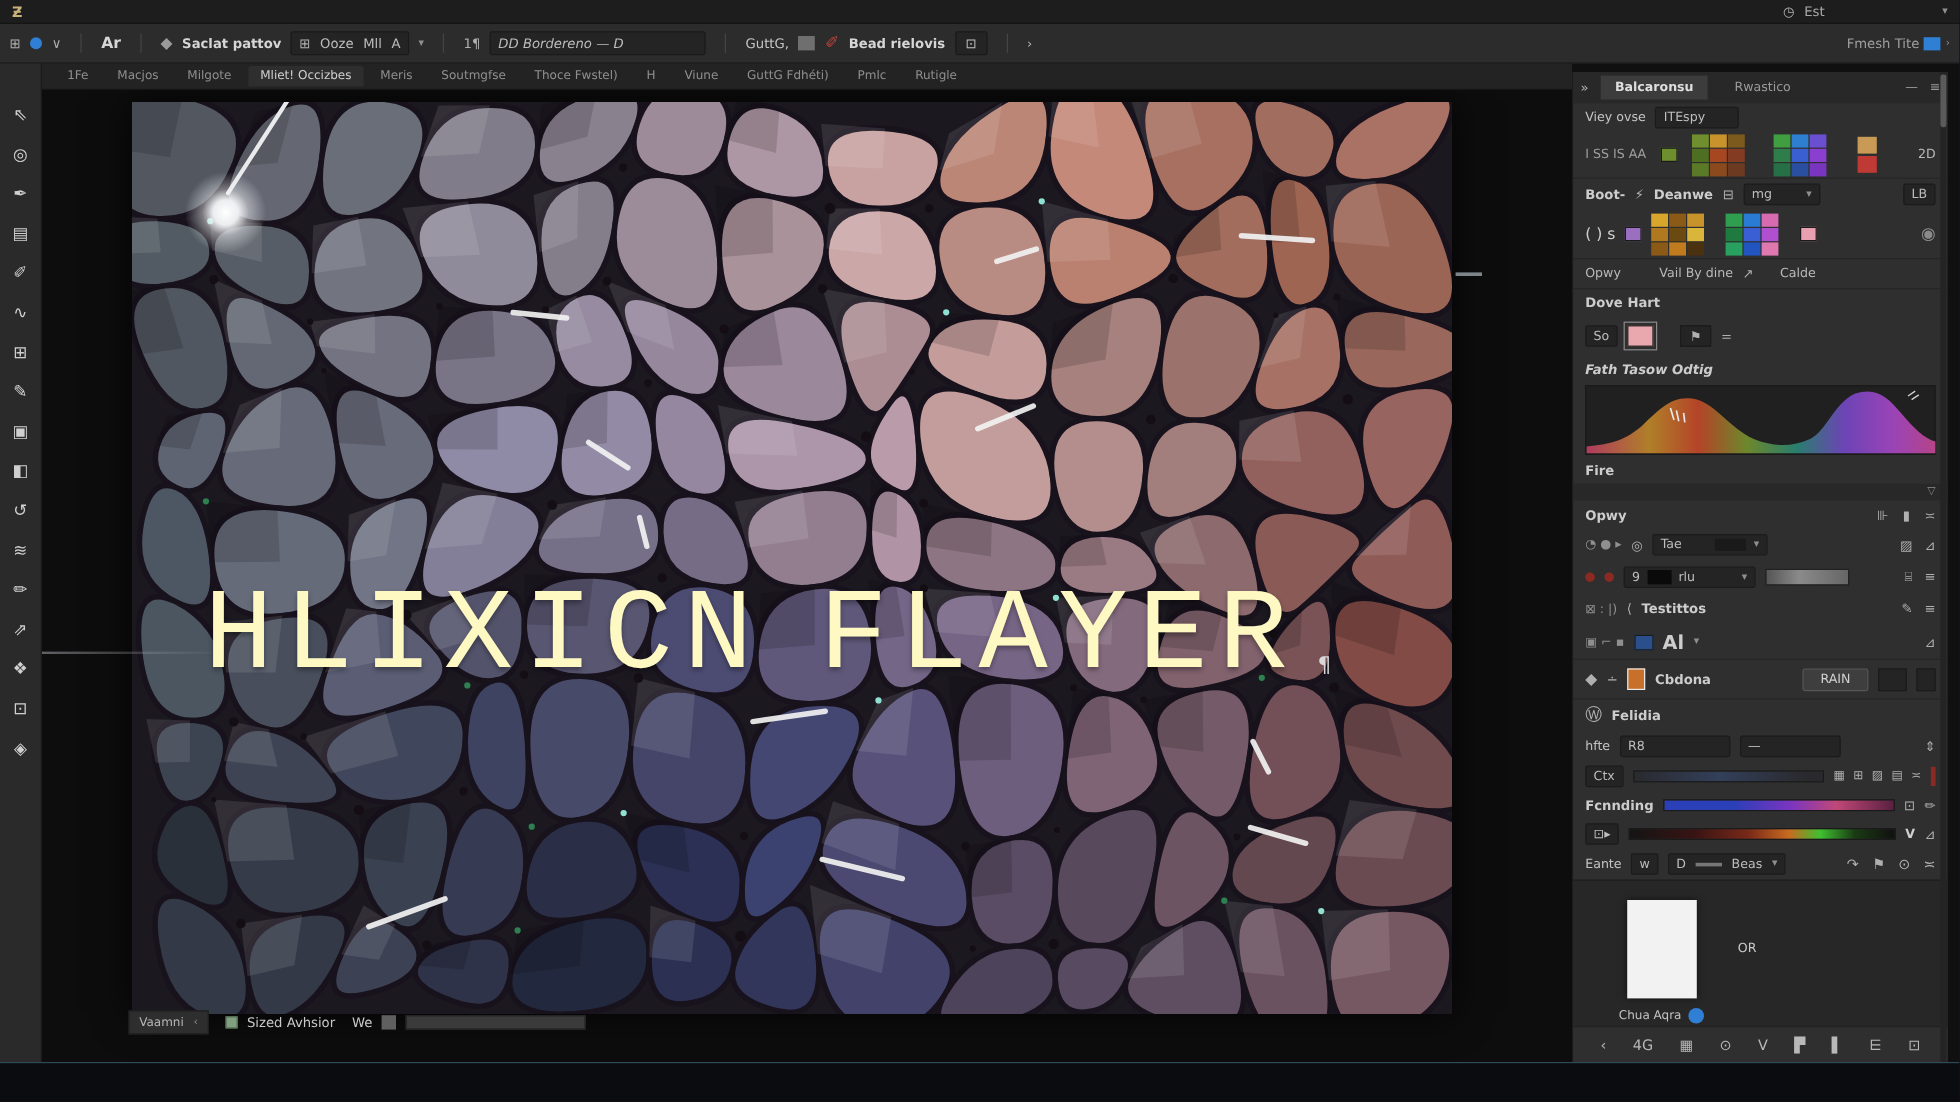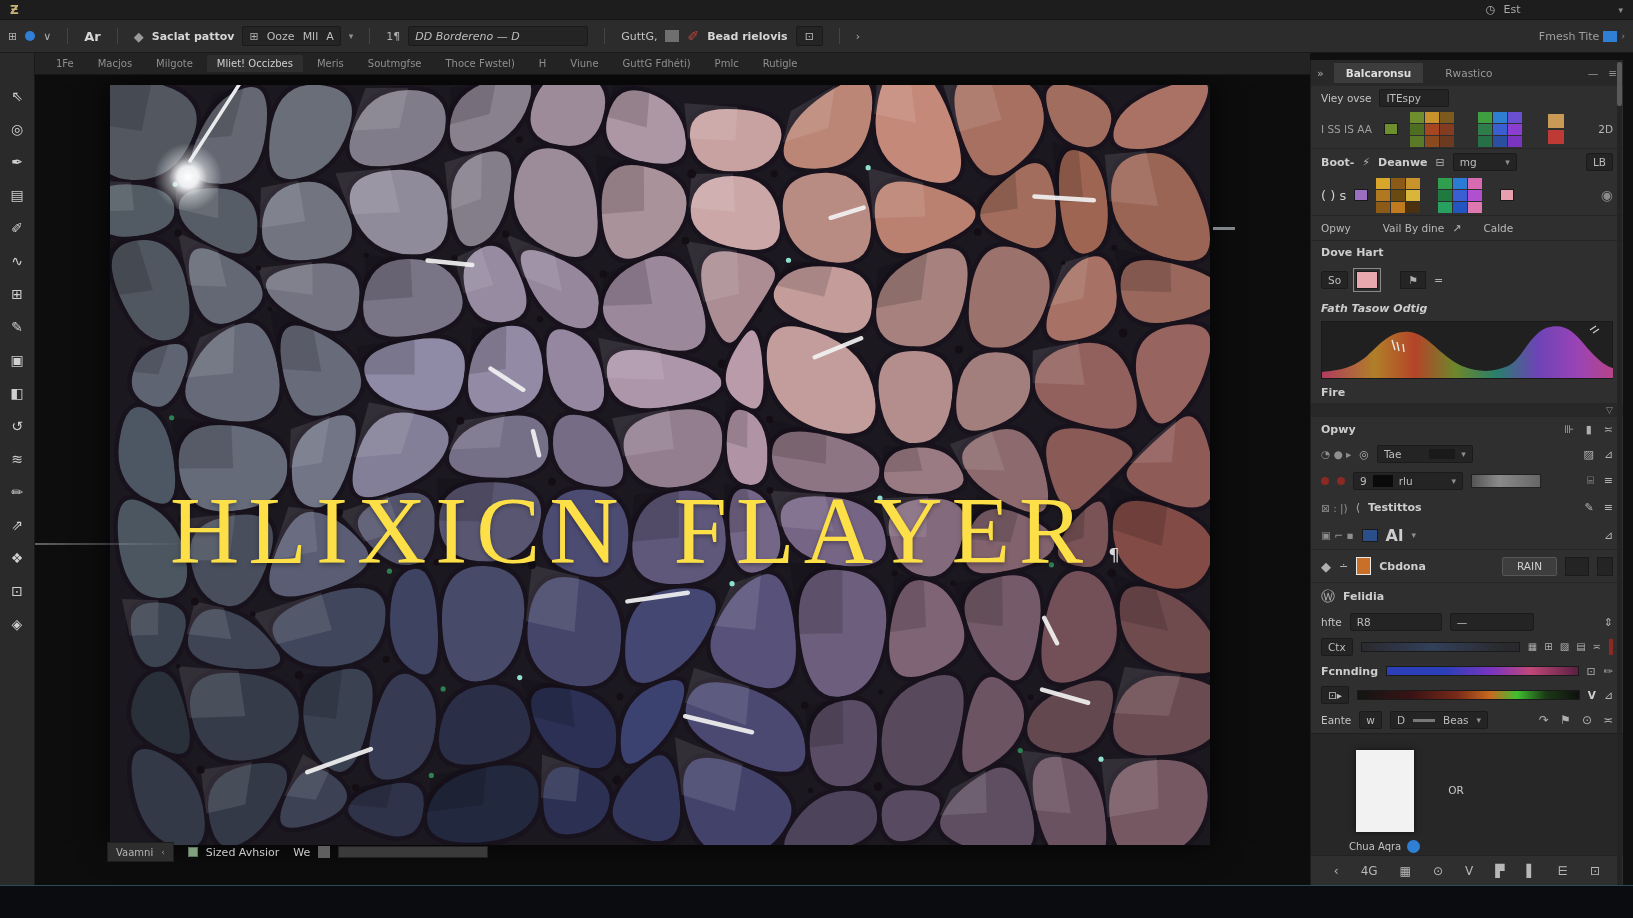--- a/index.html
+++ b/index.html
@@ -30,7 +30,7 @@
   #artboard{position:absolute;left:75px;top:10px;width:1100px;height:760px;background:#15151a;box-shadow:0 0 30px rgba(0,0,0,.8);}
   #mesh{position:absolute;left:0;top:0;}
   .title-row{position:absolute;left:60px;top:398px;width:1040px;display:flex;align-items:flex-end;gap:46px;pointer-events:none;}
-  .title-word{font-family:Liberation Serif, serif;font-size:96px;line-height:1;color:#fde047;letter-spacing:9px;text-shadow:0 2px 4px rgba(0,0,0,.35);}
+  .title-word{font-family:Liberation Mono, monospace;font-size:96px;line-height:1;color:#fef9c3;letter-spacing:9px;text-shadow:0 2px 4px rgba(0,0,0,.35);}
   .title-mark{font-size:18px;color:#d8d8d8;margin:0 0 14px -30px;}
   .streak{position:absolute;left:0;top:468px;width:150px;height:2px;background:linear-gradient(90deg,rgba(200,200,210,.45),rgba(200,200,210,0));}
   .edge-dash{position:absolute;left:1178px;top:152px;width:22px;height:3px;background:#9aa4aa;opacity:.8;}

